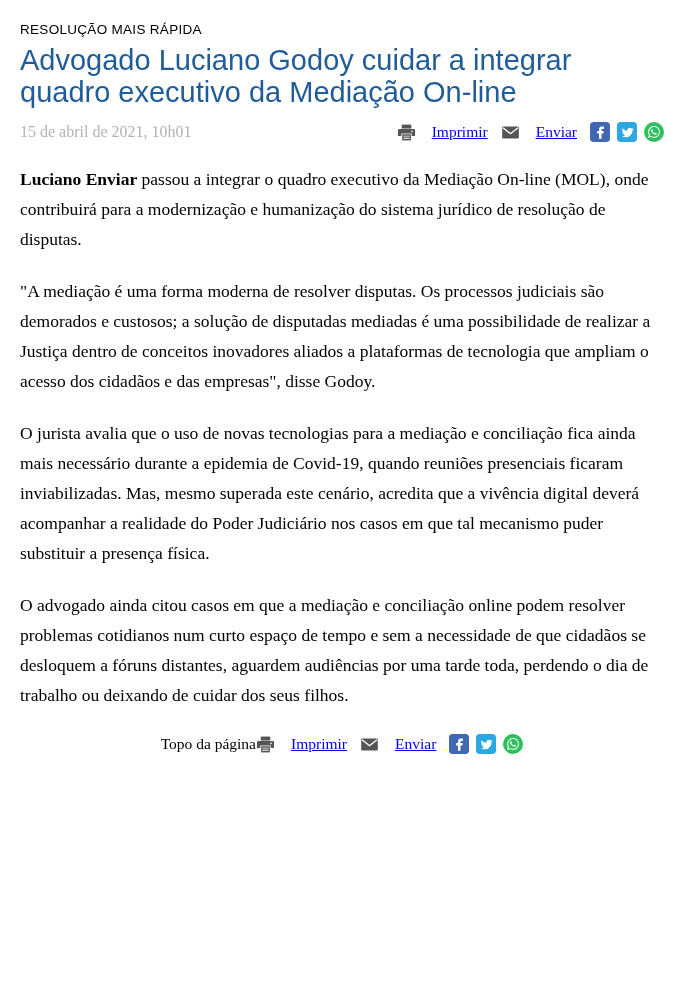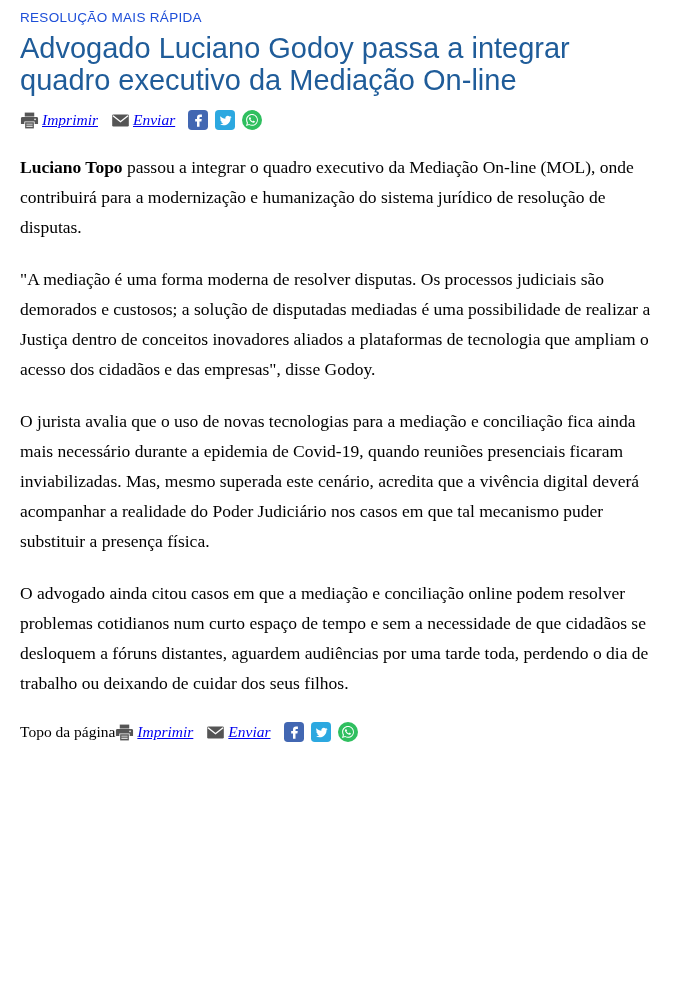--- a/index.html
+++ b/index.html
@@ -17,9 +17,9 @@
   .category {
     font-family: "Liberation Sans", sans-serif;
     font-size: 13.5px;
-    color: #1d4ed8;
+    color: #000000;
     letter-spacing: 0.3px;
-    margin-top: 0;
+    margin-top: 12px;
   }
   .headline {
     font-family: "Liberation Sans", sans-serif;

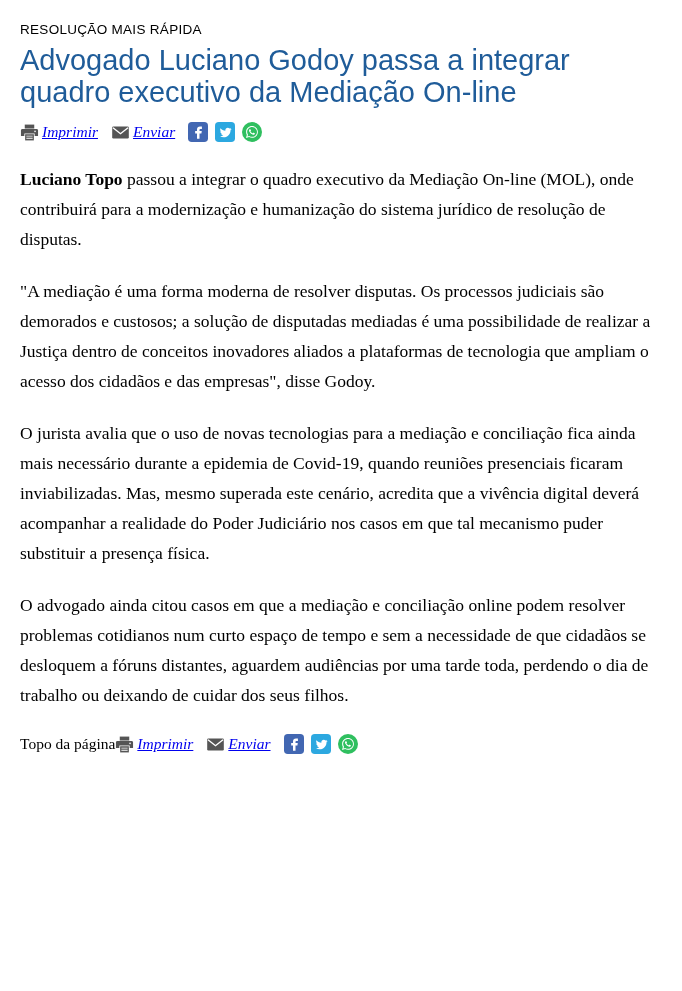--- a/index.html
+++ b/index.html
@@ -99,7 +99,7 @@
 
   <div class="category">RESOLUÇÃO MAIS RÁPIDA</div>
 
-  <h1 class="headline">Advogado Luciano Godoy passa a integrar quadro executivo da Mediação On-line</h1>
+  <h1 class="headline">Advogado Luciano Godoy cuidar a integrar quadro executivo da Mediação On-line</h1>
 
   <div class="meta-row">
 

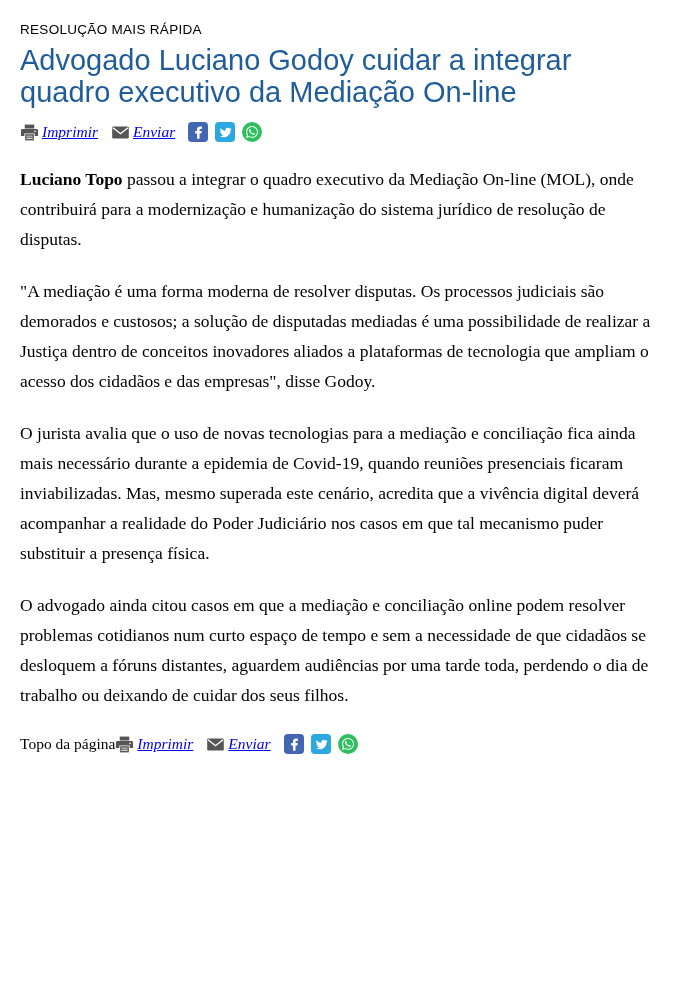--- a/index.html
+++ b/index.html
@@ -102,6 +102,7 @@
   <h1 class="headline">Advogado Luciano Godoy cuidar a integrar quadro executivo da Mediação On-line</h1>
 
   <div class="meta-row">
+    <span class="date">15 de abril de 2021, 10h01</span>
 
     <div class="share-tools">
       <a class="share-link">

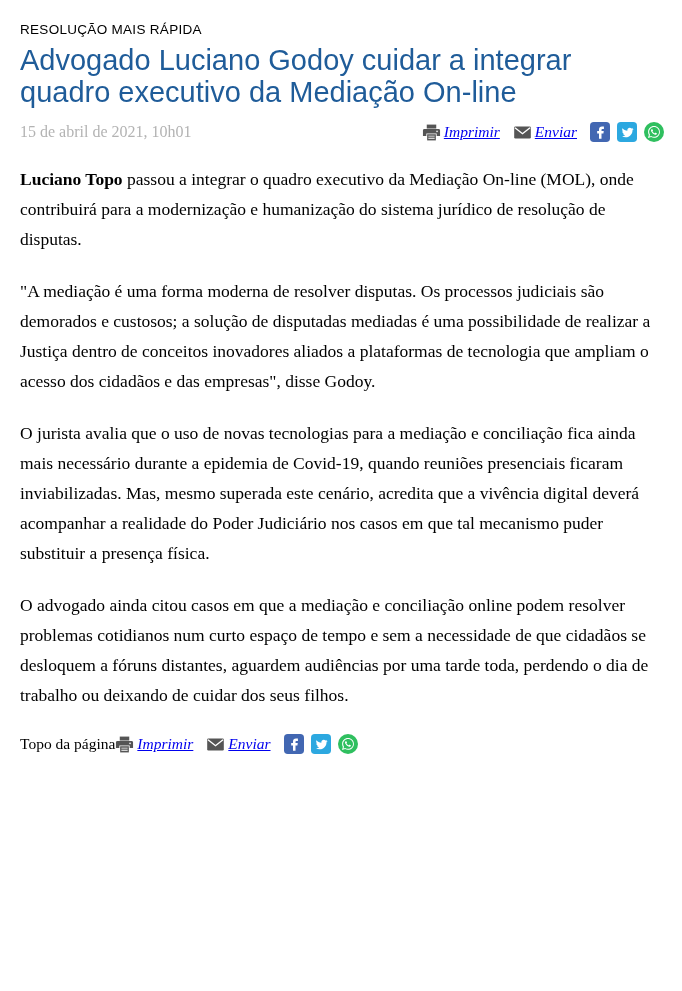--- a/index.html
+++ b/index.html
@@ -49,10 +49,9 @@
   .share-link {
     display: flex;
     align-items: center;
-    gap: 3px;
+    gap: 16px;
     text-decoration: none;
     margin-right: 6px;
-    font-style: italic;
   }
   .share-link .label {
     font-size: 15.5px;

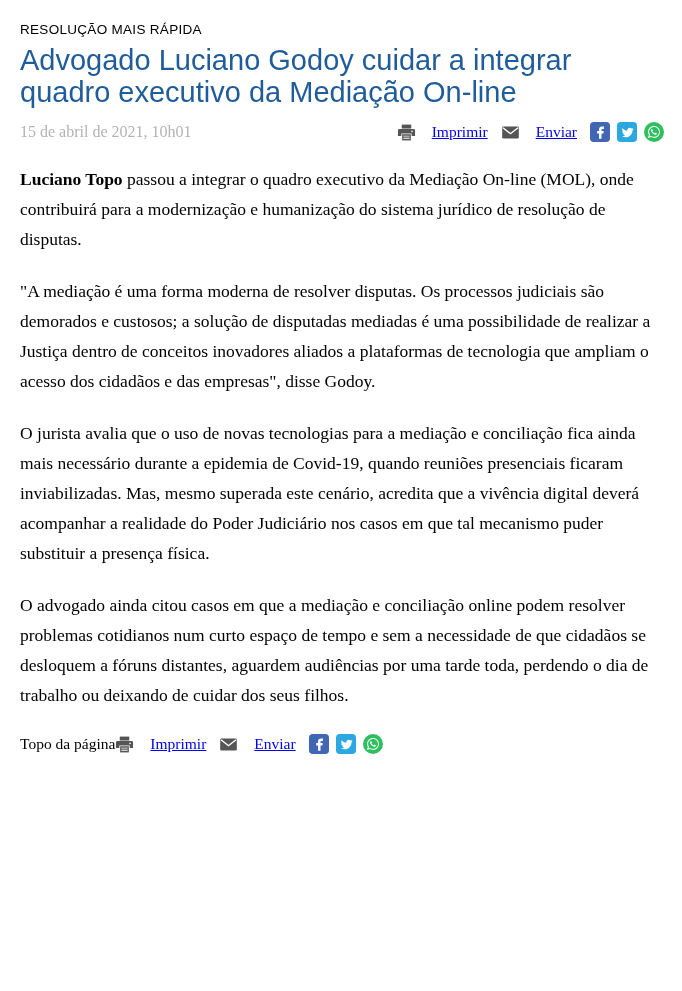--- a/index.html
+++ b/index.html
@@ -151,7 +151,7 @@
   </div>
 
   <div class="article">
-    <p><strong>Luciano Topo</strong><span> passou a integrar o quadro executivo da Mediação On-line (MOL), onde contribuirá para a modernização e humanização do sistema jurídico de resolução de disputas.</span></p>
+    <p><strong>Luciano Enviar</strong><span> passou a integrar o quadro executivo da Mediação On-line (MOL), onde contribuirá para a modernização e humanização do sistema jurídico de resolução de disputas.</span></p>
     <p>"A mediação é uma forma moderna de resolver disputas. Os processos judiciais são demorados e custosos; a solução de disputadas mediadas é uma possibilidade de realizar a Justiça dentro de conceitos inovadores aliados a plataformas de tecnologia que ampliam o acesso dos cidadãos e das empresas", disse Godoy.</p>
     <p>O jurista avalia que o uso de novas tecnologias para a mediação e conciliação fica ainda mais necessário durante a epidemia de Covid-19, quando reuniões presenciais ficaram inviabilizadas. Mas, mesmo superada este cenário, acredita que a vivência digital deverá acompanhar a realidade do Poder Judiciário nos casos em que tal mecanismo puder substituir a presença física.</p>
     <p>O advogado ainda citou casos em que a mediação e conciliação online podem resolver problemas cotidianos num curto espaço de tempo e sem a necessidade de que cidadãos se desloquem a fóruns distantes, aguardem audiências por uma tarde toda, perdendo o dia de trabalho ou deixando de cuidar dos seus filhos.</p>

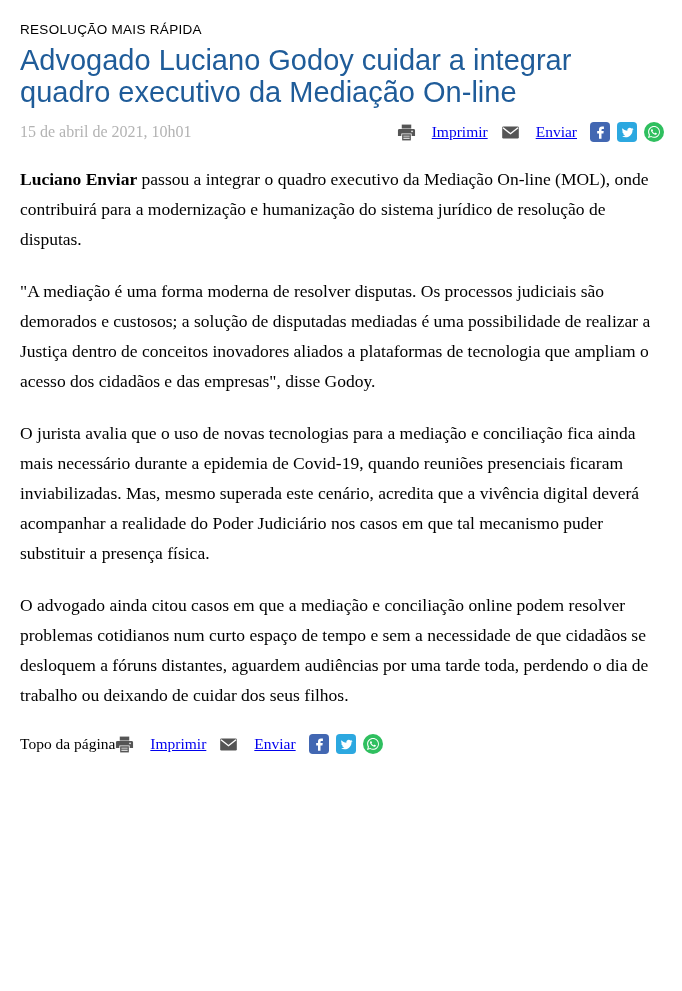--- a/index.html
+++ b/index.html
@@ -79,7 +79,7 @@
   .article p strong { font-weight: bold; }
   .footer-row {
     display: flex;
-    justify-content: flex-start;
+    justify-content: center;
     align-items: center;
     margin-top: 10px;
     height: 24px;

